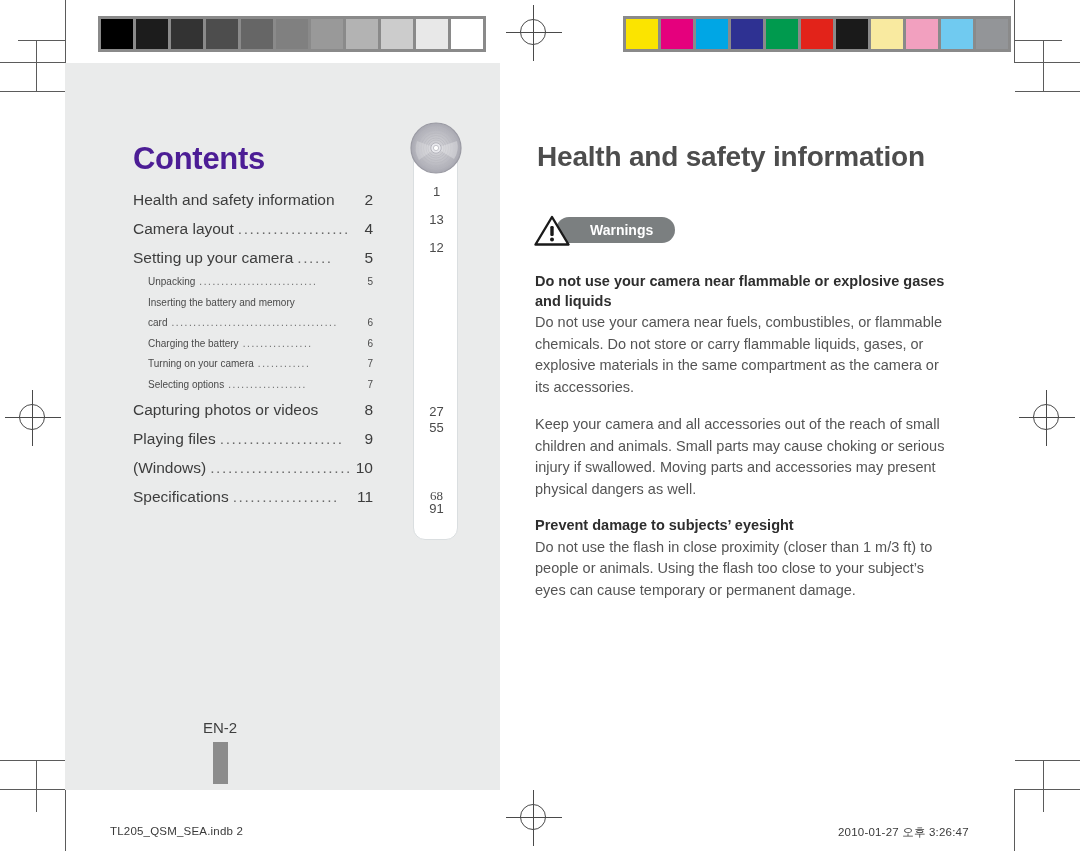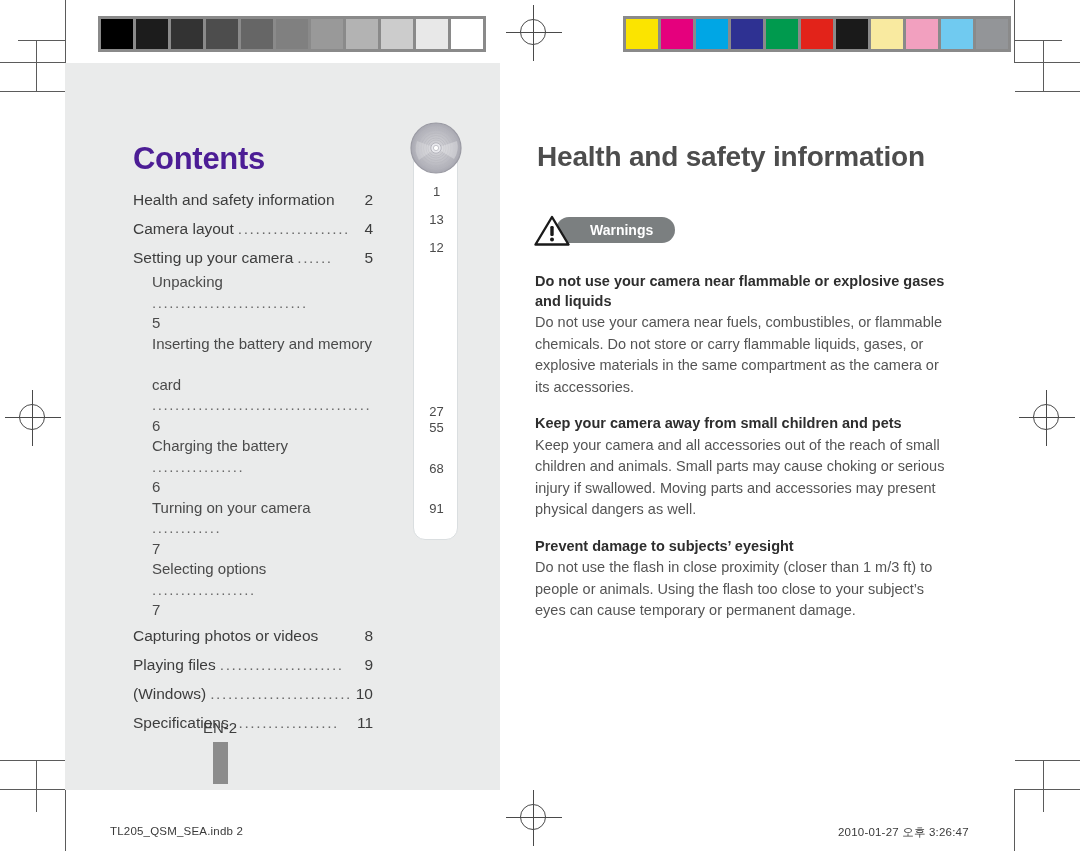--- a/index.html
+++ b/index.html
@@ -64,7 +64,7 @@
     white-space: nowrap;
   }
   .toc-row.lvl1 { font-size: 15.5px; color: #3d3d3d; line-height: 29px; }
-  .toc-row.lvl2 { font-size: 15px; color: #4a4a4a; line-height: 20.5px; padding-left: 15px; flex-direction: column; }
+  .toc-row.lvl2 { font-size: 10px; color: #4a4a4a; line-height: 20.5px; padding-left: 15px; }
   .toc-label { flex: 0 0 auto; }
   .toc-leader {
     flex: 1 1 auto;

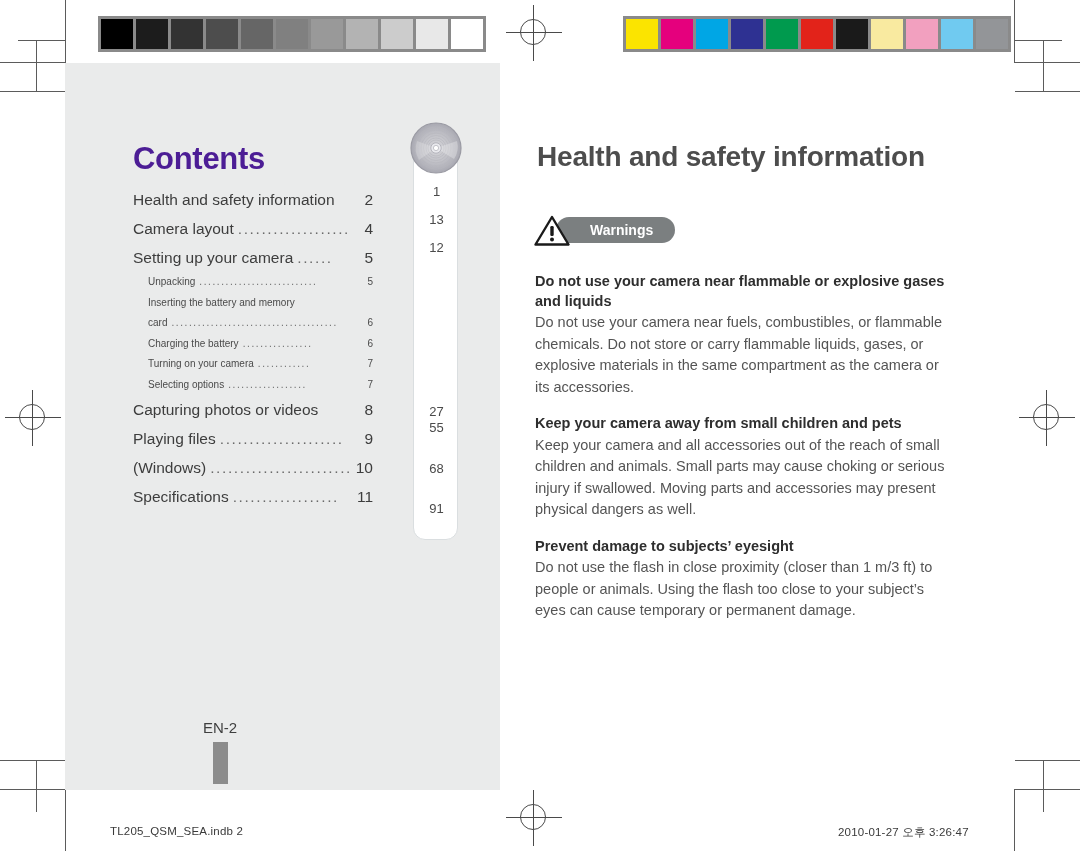--- a/index.html
+++ b/index.html
@@ -379,7 +379,6 @@
       <div class="sec-body">Do not use your camera near fuels, combustibles, or flammable chemicals. Do not store or carry flammable liquids, gases, or explosive materials in the same compartment as the camera or its accessories.</div>
     </div>
     <div class="sec-block">
-      <div class="sec-head">Keep your camera away from small children and pets</div>
       <div class="sec-body">Keep your camera and all accessories out of the reach of small children and animals. Small parts may cause choking or serious injury if swallowed. Moving parts and accessories may present physical dangers as well.</div>
     </div>
     <div class="sec-block">

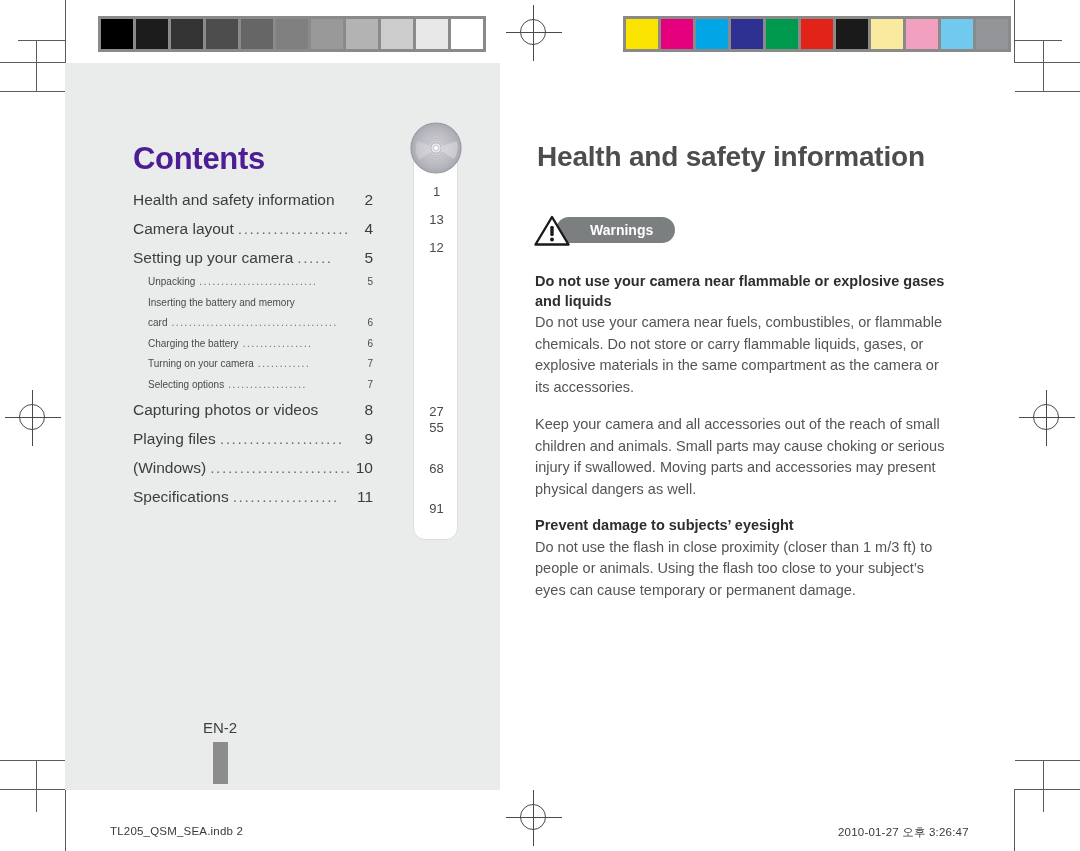--- a/index.html
+++ b/index.html
@@ -331,7 +331,7 @@
     <div class="strip-num" style="top: 94px;">12</div>
     <div class="strip-num" style="top: 258px;">27</div>
     <div class="strip-num" style="top: 274px;">55</div>
-    <div class="strip-num" style="top: 315px;">68</div>
+    <div class="strip-num" style="top: 342px; font-family: Liberation Serif, serif;">68</div>
     <div class="strip-num" style="top: 355px;">91</div>
   </div>
 <div class="disc">

